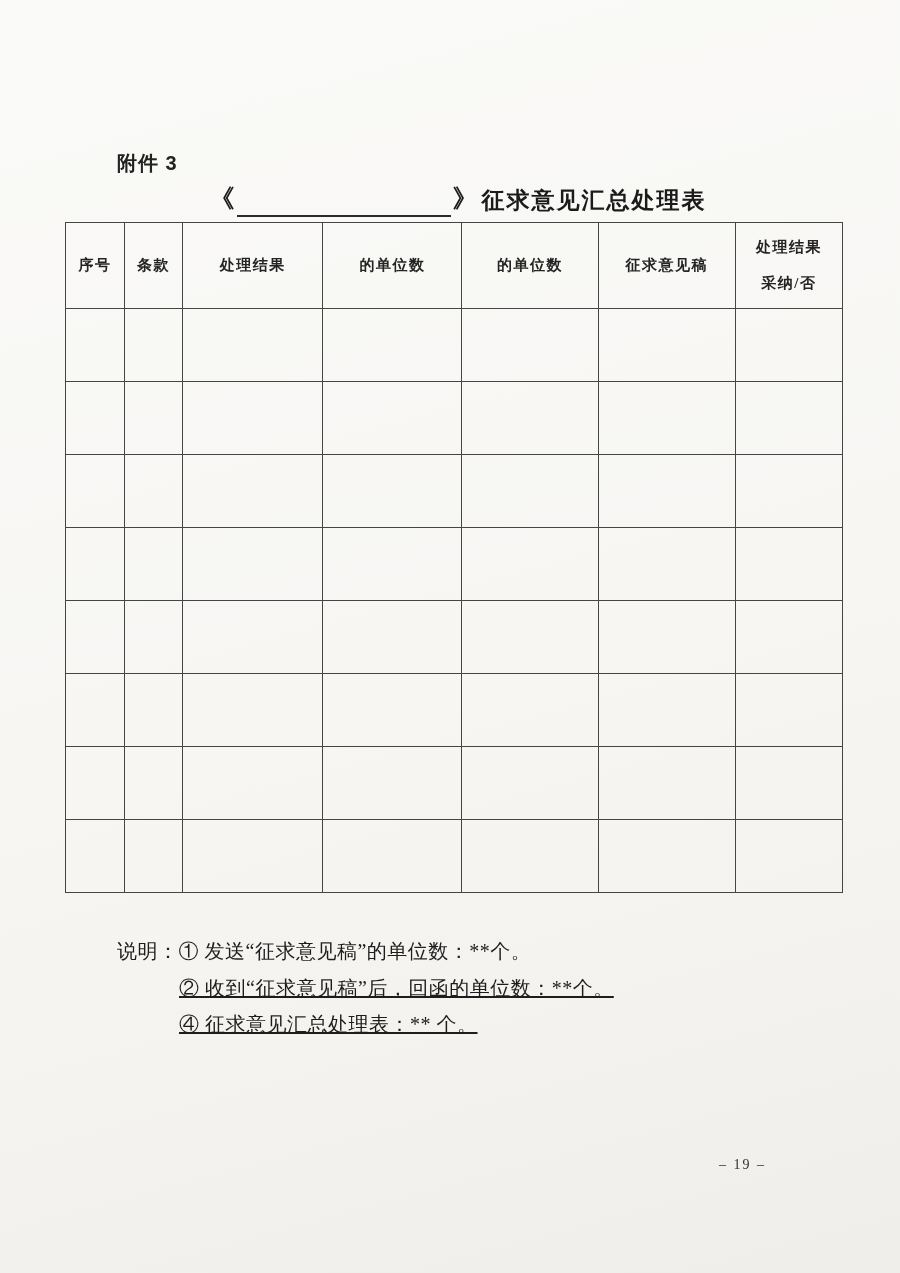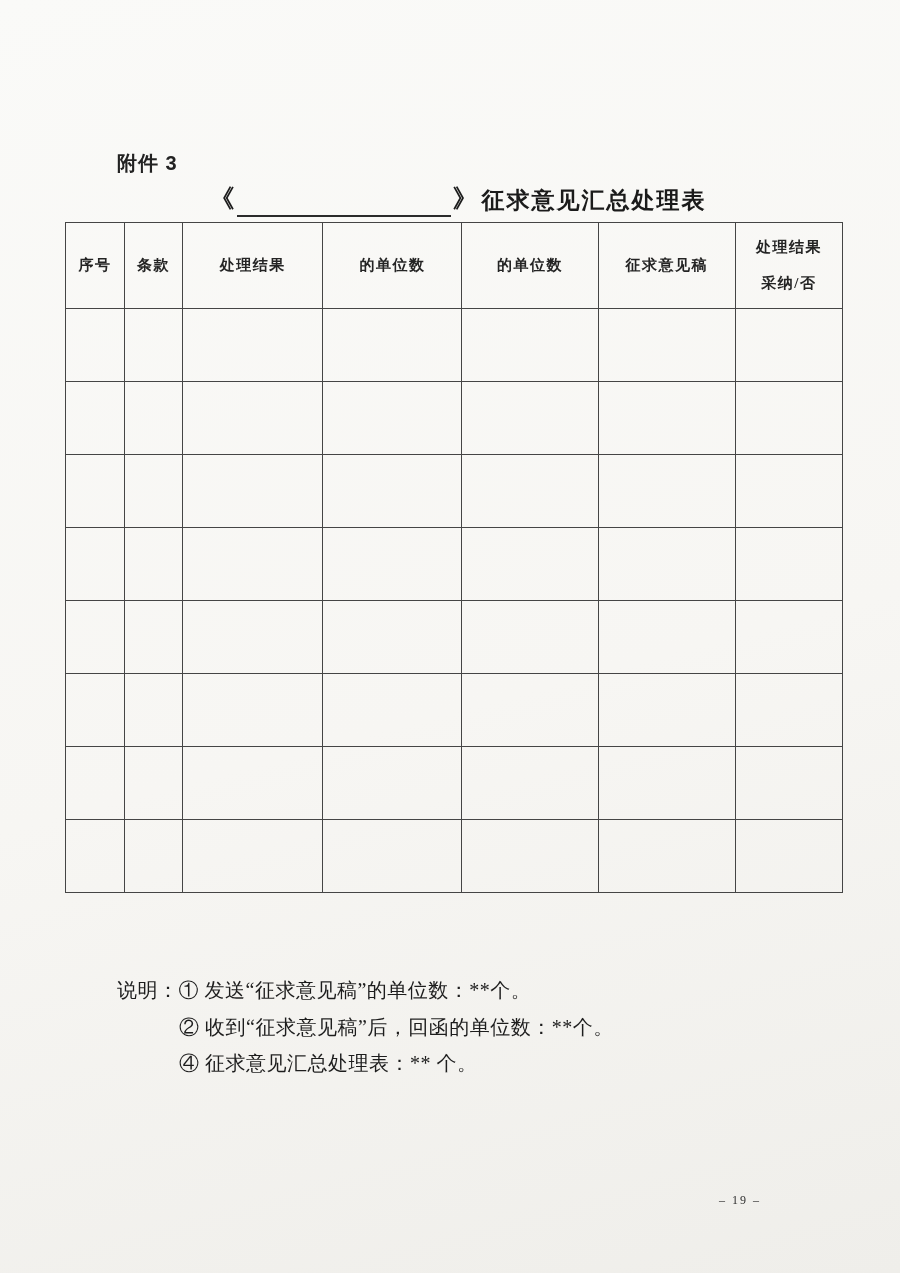--- a/index.html
+++ b/index.html
@@ -76,7 +76,7 @@
   .notes {
     position: absolute;
     left: 117px;
-    top: 972px;
+    top: 933px;
     font-size: 20px;
     line-height: 36.5px;
     color: #1d1d1d;

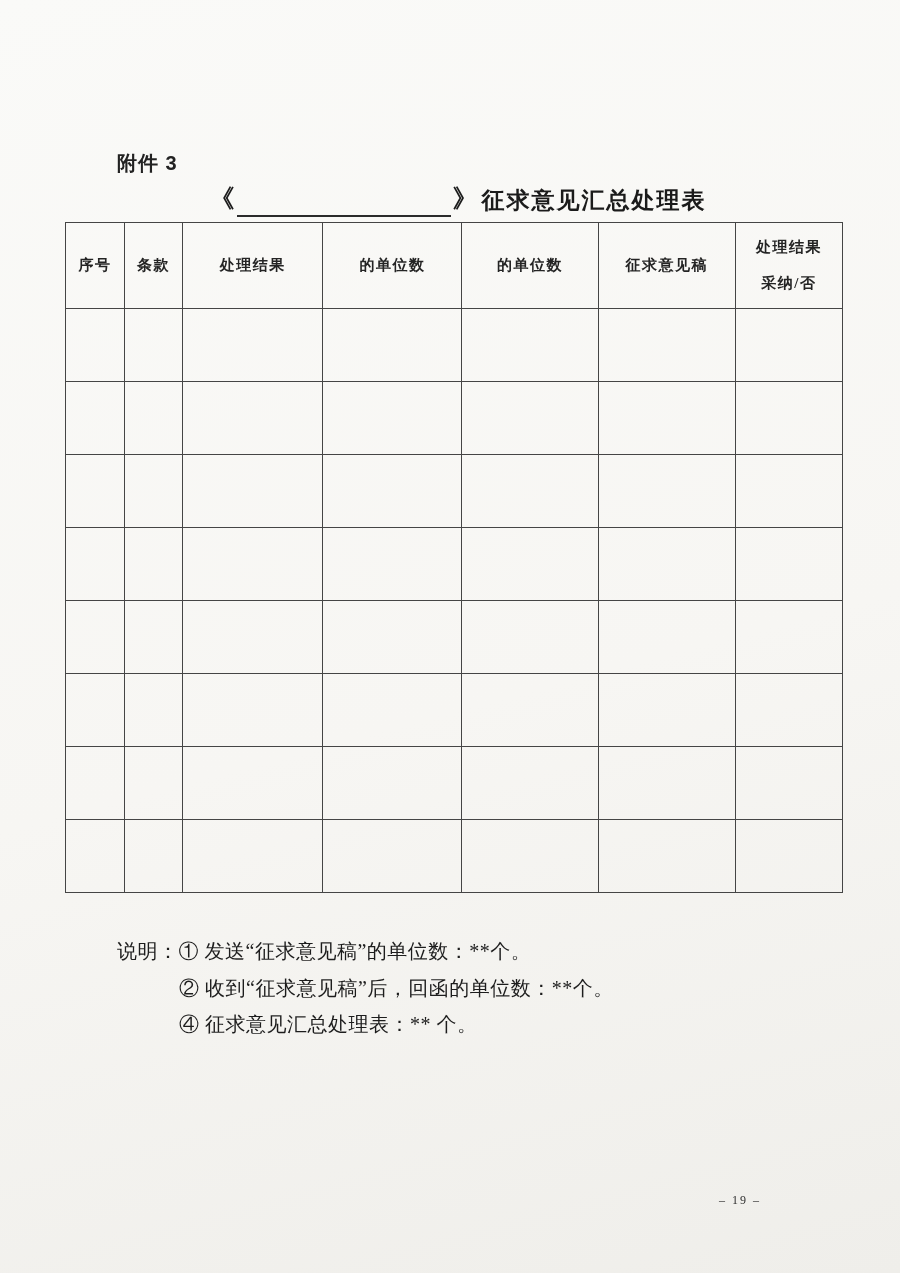--- a/index.html
+++ b/index.html
@@ -83,7 +83,7 @@
     letter-spacing: 0.5px;
     white-space: nowrap;
   }
-  .note-line.rest { padding-left: 62px; }
+  .note-line.rest { padding-left: 62px; text-decoration: underline; }
 
   .page-number {
     position: absolute;

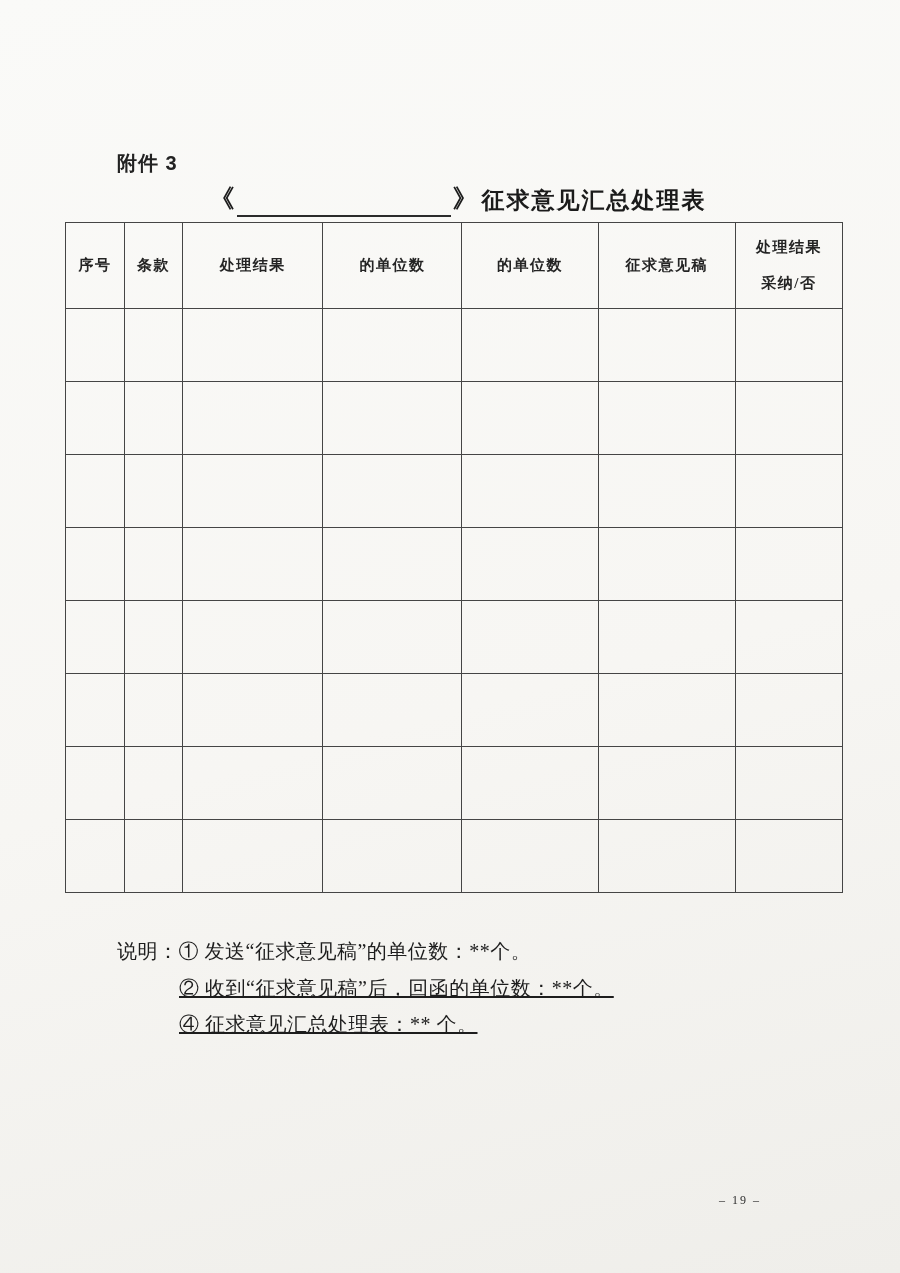--- a/index.html
+++ b/index.html
@@ -88,8 +88,8 @@
   .page-number {
     position: absolute;
     left: 719px;
-    top: 1193px;
-    font-size: 12px;
+    top: 1157px;
+    font-size: 14px;
     letter-spacing: 2px;
     color: #2e2e2e;
   }

